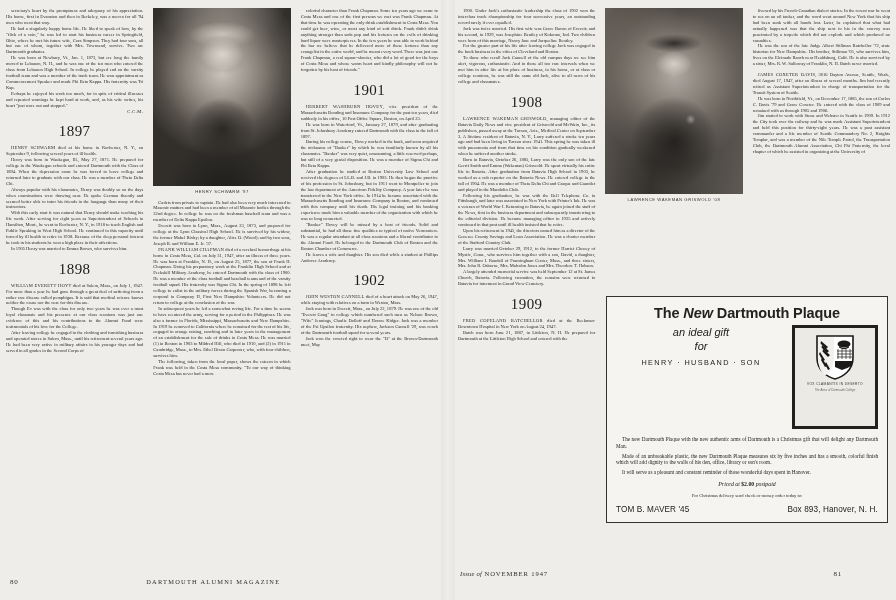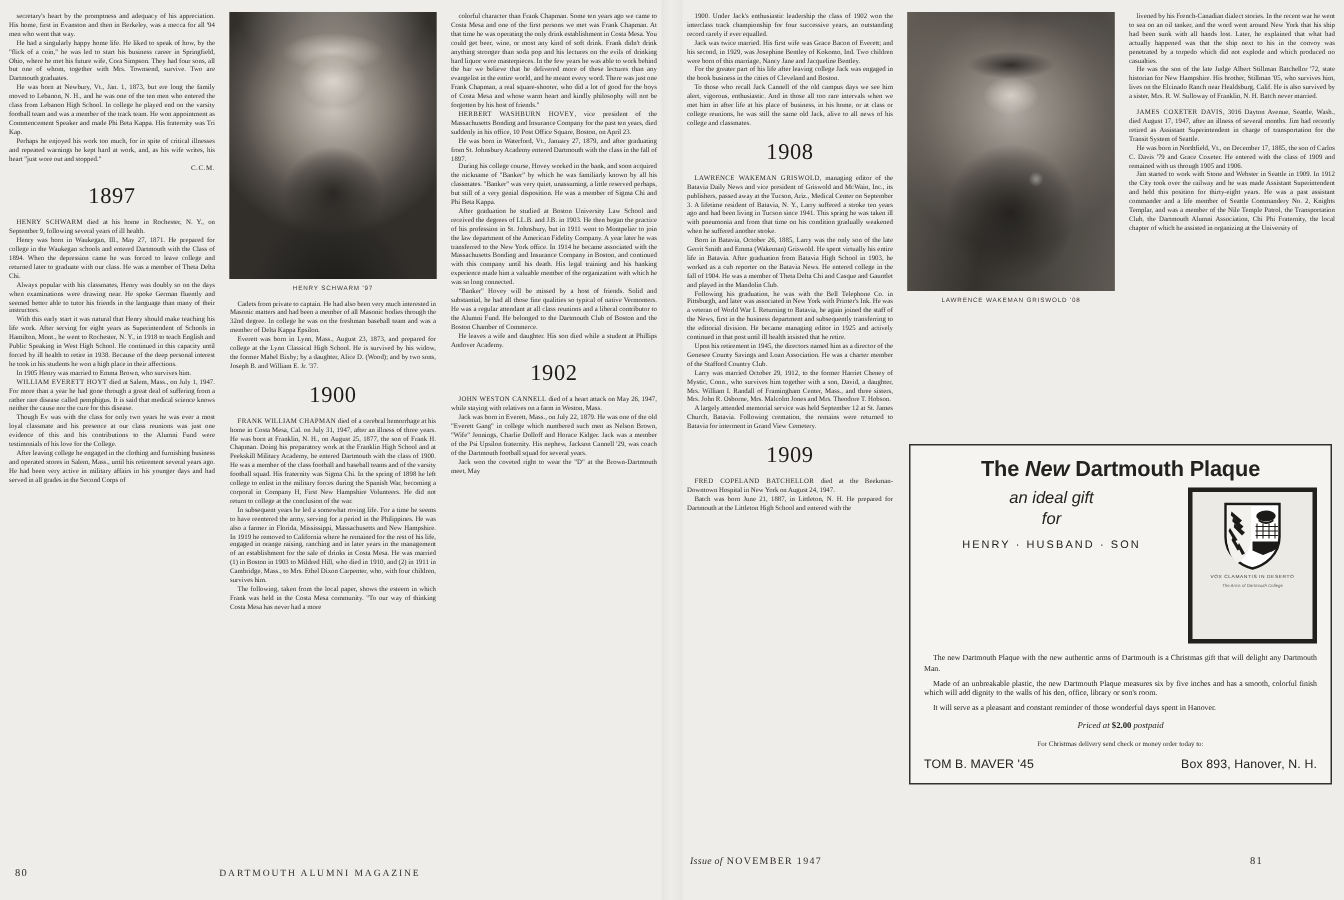--- a/index.html
+++ b/index.html
@@ -217,6 +217,7 @@
       <div class="col">
         <p class="body first">colorful character than Frank Chapman. Some ten years ago we came to Costa Mesa and one of the first persons we met was Frank Chapman. At that time he was operating the only drink establishment in Costa Mesa. You could get beer, wine, or most any kind of soft drink. Frank didn't drink anything stronger than soda pop and his lectures on the evils of drinking hard liquor were masterpieces. In the few years he was able to work behind the bar we believe that he delivered more of these lectures than any evangelist in the entire world, and he meant every word. There was just one Frank Chapman, a real square-shooter, who did a lot of good for the boys of Costa Mesa and whose warm heart and kindly philosophy will not be forgotten by his host of friends."</p>
 
+        <div class="year">1901</div>
         <p class="body first"><span class="sc">HERBERT WASHBURN HOVEY</span><span>, vice president of the Massachusetts Bonding and Insurance Company for the past ten years, died suddenly in his office, 10 Post Office Square, Boston, on April 23.</span></p>
         <p class="body">He was born in Waterford, Vt., January 27, 1879, and after graduating from St. Johnsbury Academy entered Dartmouth with the class in the fall of 1897.</p>
         <p class="body">During his college course, Hovey worked in the bank, and soon acquired the nickname of "Banker" by which he was familiarly known by all his classmates. "Banker" was very quiet, unassuming, a little reserved perhaps, but still of a very genial disposition. He was a member of Sigma Chi and Phi Beta Kappa.</p>

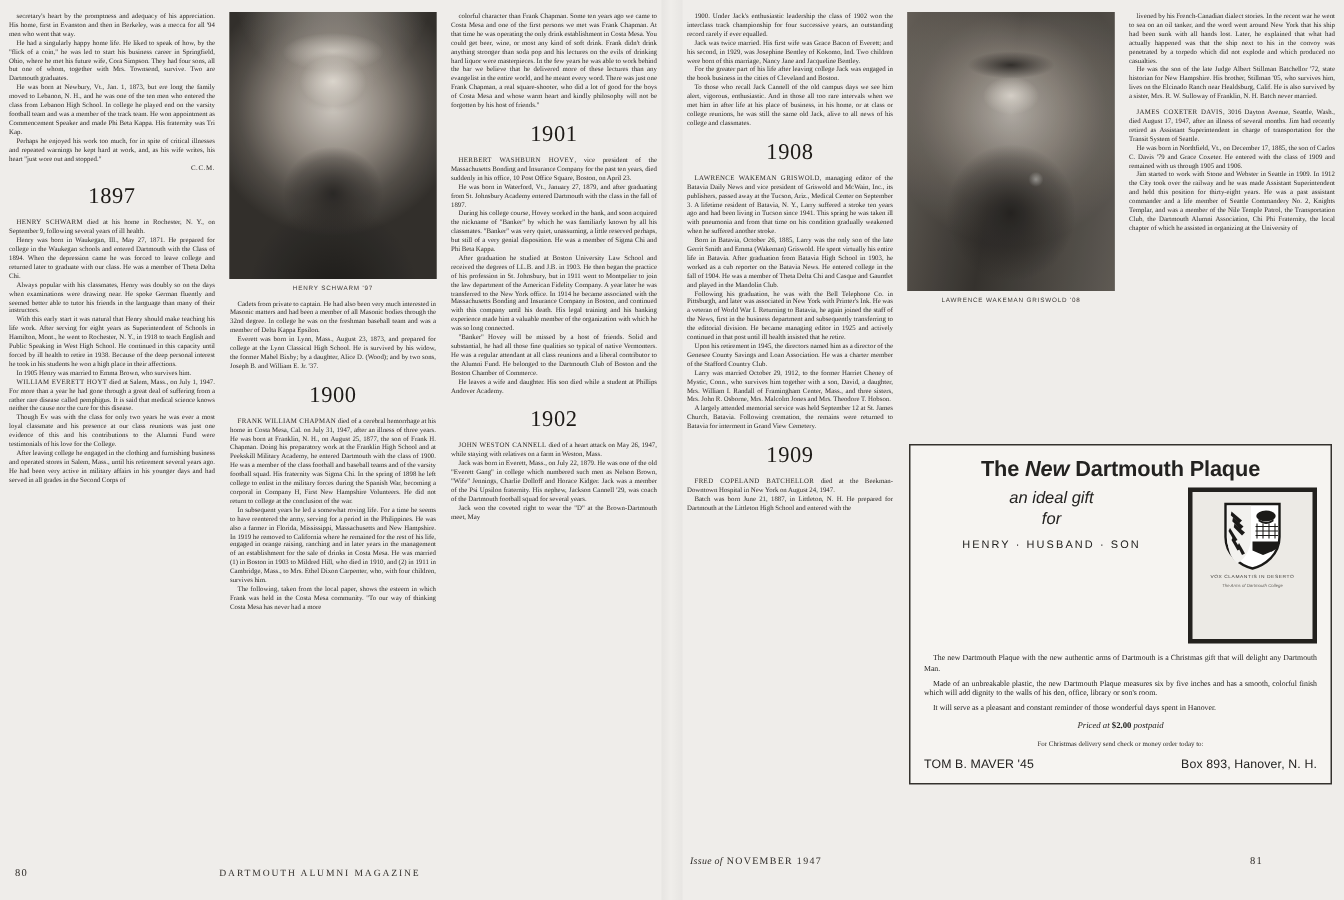--- a/index.html
+++ b/index.html
@@ -193,6 +193,7 @@
         <p class="body">With this early start it was natural that Henry should make teaching his life work. After serving for eight years as Superintendent of Schools in Hamilton, Mont., he went to Rochester, N. Y., in 1918 to teach English and Public Speaking in West High School. He continued in this capacity until forced by ill health to retire in 1938. Because of the deep personal interest he took in his students he won a high place in their affections.</p>
         <p class="body">In 1905 Henry was married to Emma Brown, who survives him.</p>
 
+        <div class="year">1898</div>
         <p class="body first"><span class="sc">WILLIAM EVERETT HOYT</span><span> died at Salem, Mass., on July 1, 1947. For more than a year he had gone through a great deal of suffering from a rather rare disease called pemphigus. It is said that medical science knows neither the cause nor the cure for this disease.</span></p>
         <p class="body">Though Ev was with the class for only two years he was ever a most loyal classmate and his presence at our class reunions was just one evidence of this and his contributions to the Alumni Fund were testimonials of his love for the College.</p>
         <p class="body">After leaving college he engaged in the clothing and furnishing business and operated stores in Salem, Mass., until his retirement several years ago. He had been very active in military affairs in his younger days and had served in all grades in the Second Corps of</p>

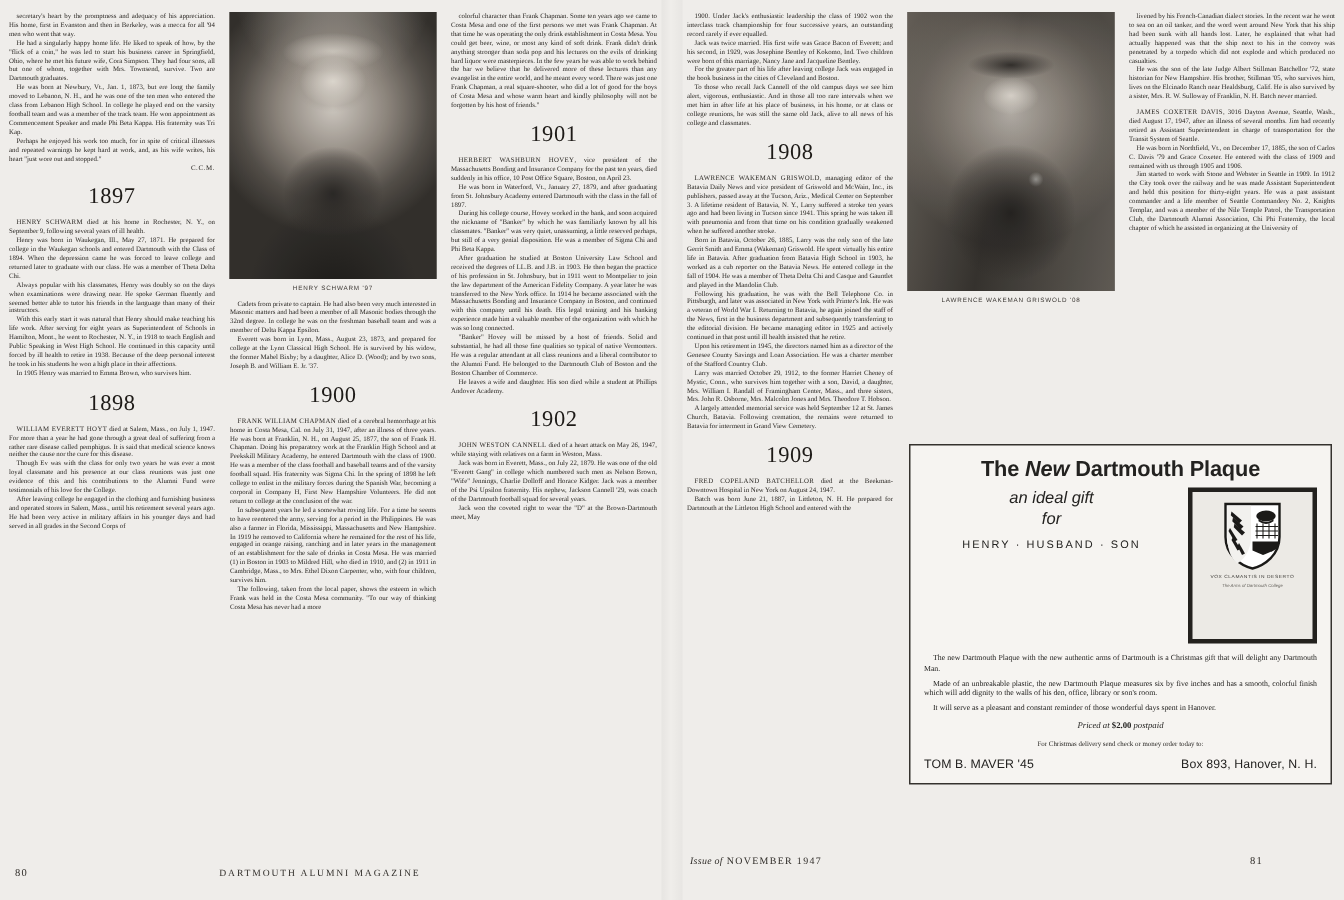--- a/index.html
+++ b/index.html
@@ -209,7 +209,6 @@
         <p class="body first" style="margin-top:6px;">Cadets from private to captain. He had also been very much interested in Masonic matters and had been a member of all Masonic bodies through the 32nd degree. In college he was on the freshman baseball team and was a member of Delta Kappa Epsilon.</p>
         <p class="body">Everett was born in Lynn, Mass., August 23, 1873, and prepared for college at the Lynn Classical High School. He is survived by his widow, the former Mabel Bixby; by a daughter, Alice D. (Wood); and by two sons, Joseph B. and William E. Jr. '37.</p>
 
-        <div class="year">1900</div>
         <p class="body first"><span class="sc">FRANK WILLIAM CHAPMAN</span><span> died of a cerebral hemorrhage at his home in Costa Mesa, Cal. on July 31, 1947, after an illness of three years. He was born at Franklin, N. H., on August 25, 1877, the son of Frank H. Chapman. Doing his preparatory work at the Franklin High School and at Peekskill Military Academy, he entered Dartmouth with the class of 1900. He was a member of the class football and baseball teams and of the varsity football squad. His fraternity was Sigma Chi. In the spring of 1898 he left college to enlist in the military forces during the Spanish War, becoming a corporal in Company H, First New Hampshire Volunteers. He did not return to college at the conclusion of the war.</span></p>
         <p class="body">In subsequent years he led a somewhat roving life. For a time he seems to have reentered the army, serving for a period in the Philippines. He was also a farmer in Florida, Mississippi, Massachusetts and New Hampshire. In 1919 he removed to California where he remained for the rest of his life, engaged in orange raising, ranching and in later years in the management of an establishment for the sale of drinks in Costa Mesa. He was married (1) in Boston in 1903 to Mildred Hill, who died in 1910, and (2) in 1911 in Cambridge, Mass., to Mrs. Ethel Dixon Carpenter, who, with four children, survives him.</p>
         <p class="body">The following, taken from the local paper, shows the esteem in which Frank was held in the Costa Mesa community. "To our way of thinking Costa Mesa has never had a more</p>

